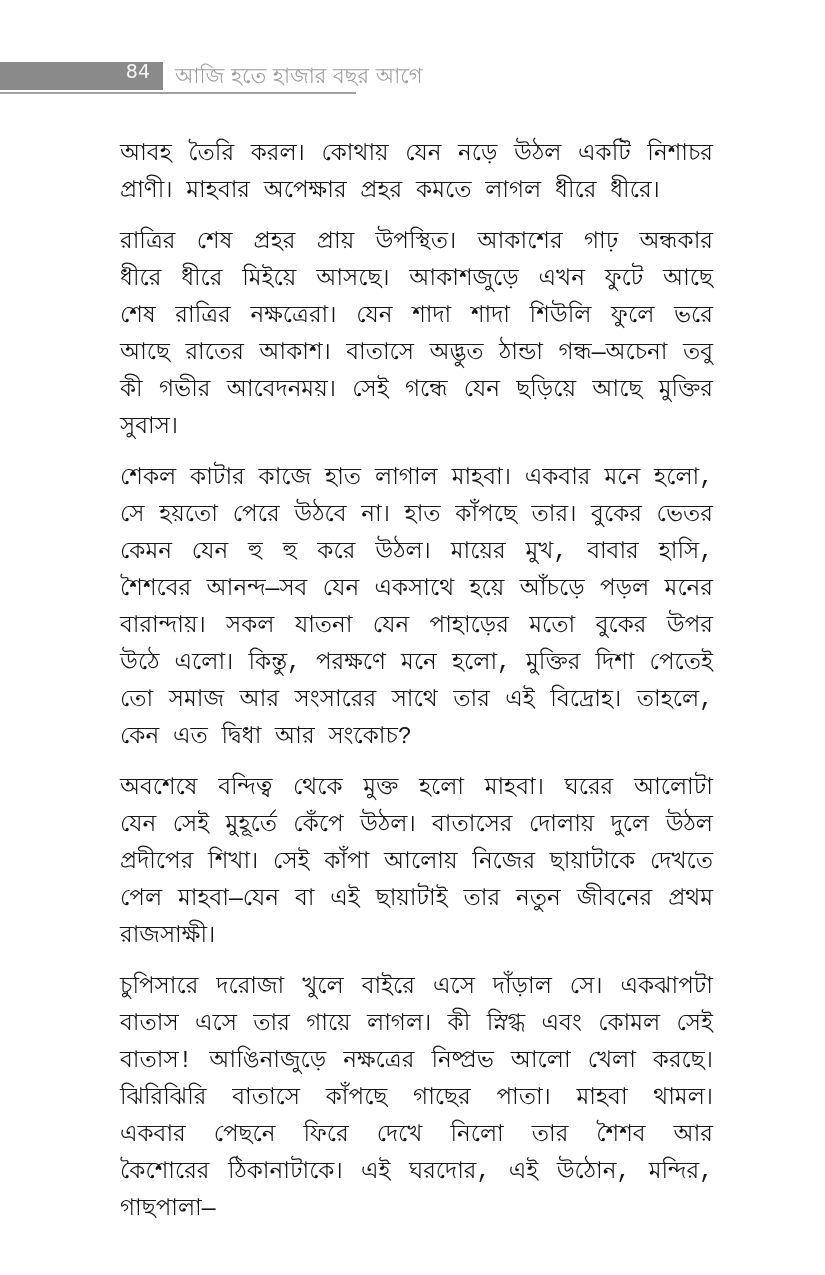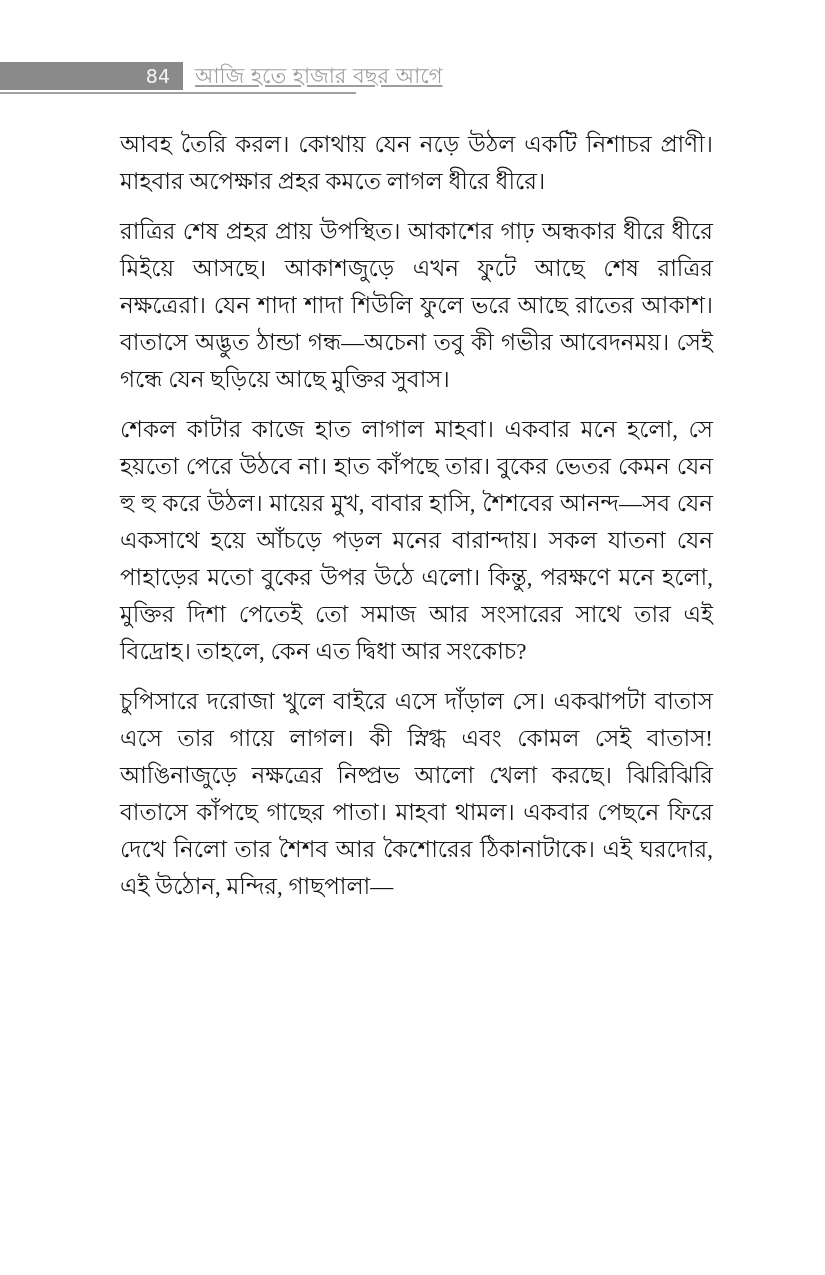--- a/index.html
+++ b/index.html
@@ -23,9 +23,9 @@
     display:flex;align-items:center;
   }
   .page-number-badge{
-    width:183px;height:28px;
+    width:163px;height:28px;
     background:var(--header-bar);
-    display:flex;align-items:center;justify-content:flex-end;
+    display:flex;justify-content:flex-end;
     box-sizing:border-box;padding-right:13px;
   }
   .page-number{

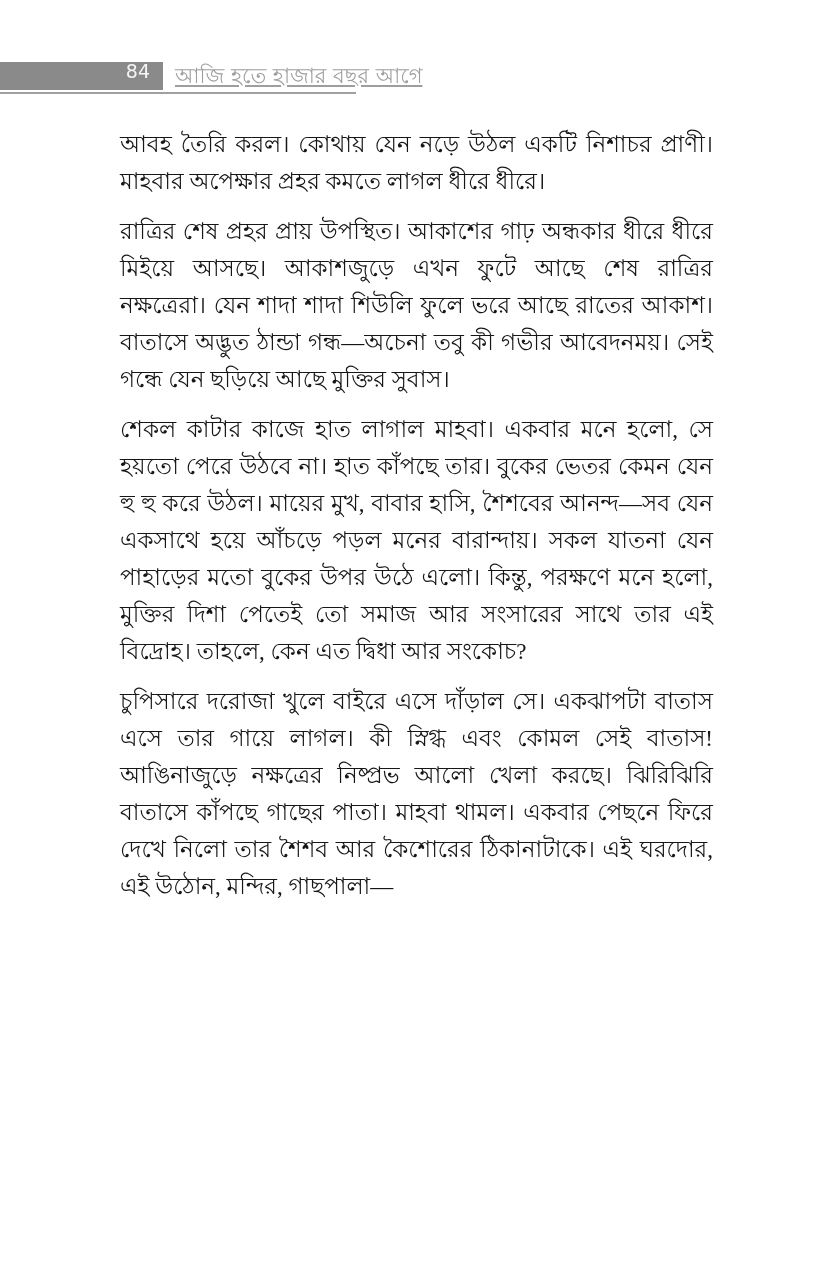--- a/index.html
+++ b/index.html
@@ -39,7 +39,6 @@
     font-size:21px;line-height:1;
     font-family:"DejaVu Sans", sans-serif;
     white-space:nowrap;
-    text-decoration:underline;
   }
   .header-rule{
     position:absolute;top:92px;left:0;

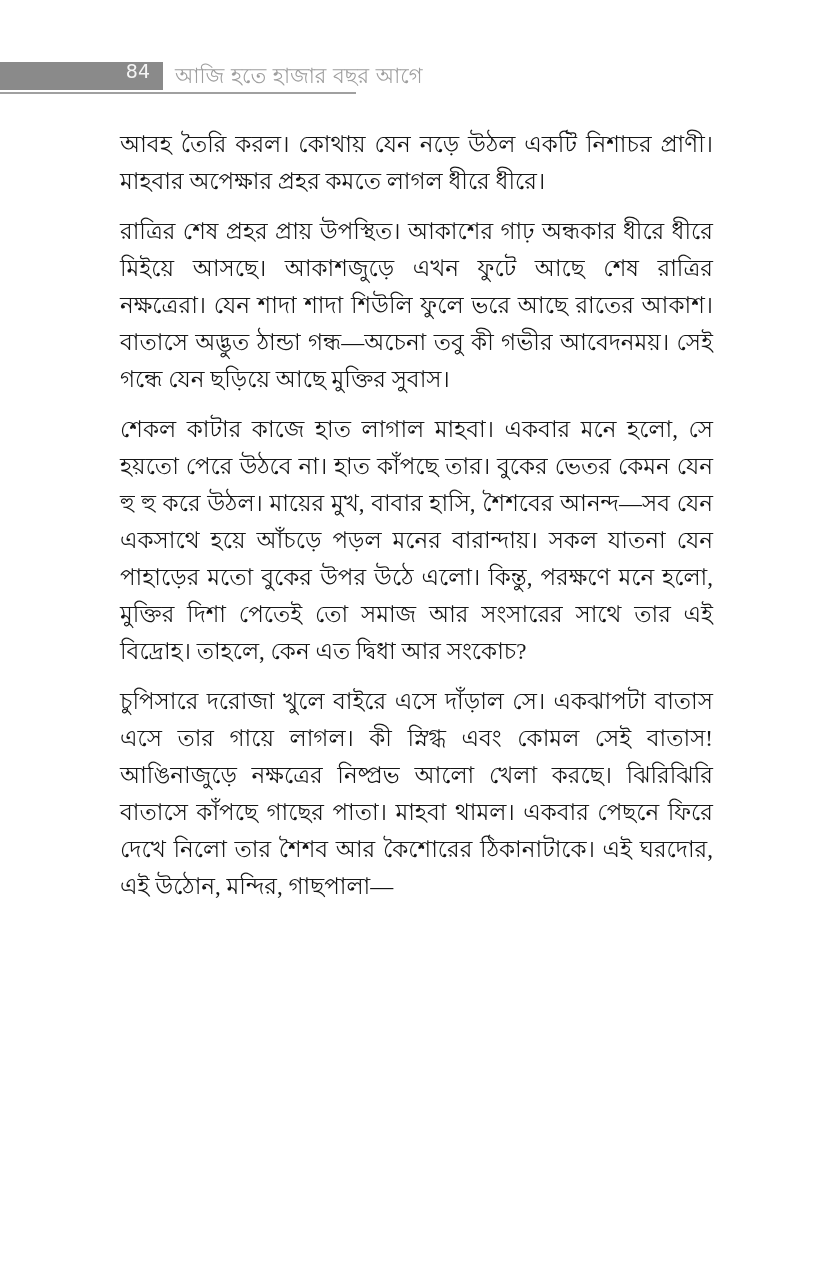--- a/index.html
+++ b/index.html
@@ -50,12 +50,12 @@
     width:593px;
   }
   .para{
-    margin:4px 0 13px 0;
+    margin:14px 0 13px 0;
     color:var(--body-text);
     font-size:23px;
     line-height:37px;
     text-align:justify;
-    font-family:Liberation Serif, serif;
+    font-family:Liberation Mono, monospace;
   }
 </style>
 </head>

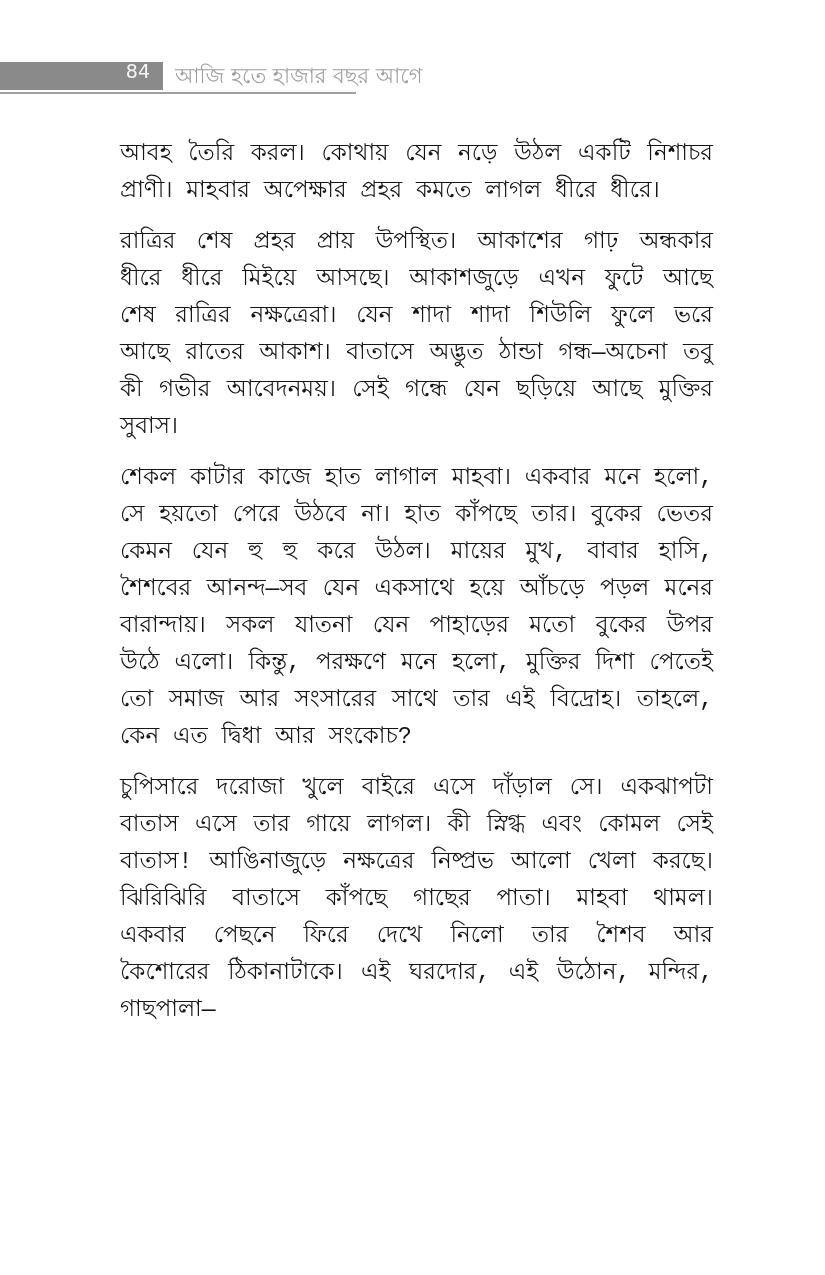--- a/index.html
+++ b/index.html
@@ -74,6 +74,7 @@
     <p class="para">আবহ তৈরি করল। কোথায় যেন নড়ে উঠল একটি নিশাচর প্রাণী। মাহবার অপেক্ষার প্রহর কমতে লাগল ধীরে ধীরে।</p>
     <p class="para">রাত্রির শেষ প্রহর প্রায় উপস্থিত। আকাশের গাঢ় অন্ধকার ধীরে ধীরে মিইয়ে আসছে। আকাশজুড়ে এখন ফুটে আছে শেষ রাত্রির নক্ষত্রেরা। যেন শাদা শাদা শিউলি ফুলে ভরে আছে রাতের আকাশ। বাতাসে অদ্ভুত ঠান্ডা গন্ধ—অচেনা তবু কী গভীর আবেদনময়। সেই গন্ধে যেন ছড়িয়ে আছে মুক্তির সুবাস।</p>
     <p class="para">শেকল কাটার কাজে হাত লাগাল মাহবা। একবার মনে হলো, সে হয়তো পেরে উঠবে না। হাত কাঁপছে তার। বুকের ভেতর কেমন যেন হু হু করে উঠল। মায়ের মুখ, বাবার হাসি, শৈশবের আনন্দ—সব যেন একসাথে হয়ে আঁচড়ে পড়ল মনের বারান্দায়। সকল যাতনা যেন পাহাড়ের মতো বুকের উপর উঠে এলো। কিন্তু, পরক্ষণে মনে হলো, মুক্তির দিশা পেতেই তো সমাজ আর সংসারের সাথে তার এই বিদ্রোহ। তাহলে, কেন এত দ্বিধা আর সংকোচ?</p>
+    <p class="para">অবশেষে বন্দিত্ব থেকে মুক্ত হলো মাহবা। ঘরের আলোটা যেন সেই মুহূর্তে কেঁপে উঠল। বাতাসের দোলায় দুলে উঠল প্রদীপের শিখা। সেই কাঁপা আলোয় নিজের ছায়াটাকে দেখতে পেল মাহবা—যেন বা এই ছায়াটাই তার নতুন জীবনের প্রথম রাজসাক্ষী।</p>
     <p class="para">চুপিসারে দরোজা খুলে বাইরে এসে দাঁড়াল সে। একঝাপটা বাতাস এসে তার গায়ে লাগল। কী স্নিগ্ধ এবং কোমল সেই বাতাস! আঙিনাজুড়ে নক্ষত্রের নিষ্প্রভ আলো খেলা করছে। ঝিরিঝিরি বাতাসে কাঁপছে গাছের পাতা। মাহবা থামল। একবার পেছনে ফিরে দেখে নিলো তার শৈশব আর কৈশোরের ঠিকানাটাকে। এই ঘরদোর, এই উঠোন, মন্দির, গাছপালা—</p>
   </main>
 

